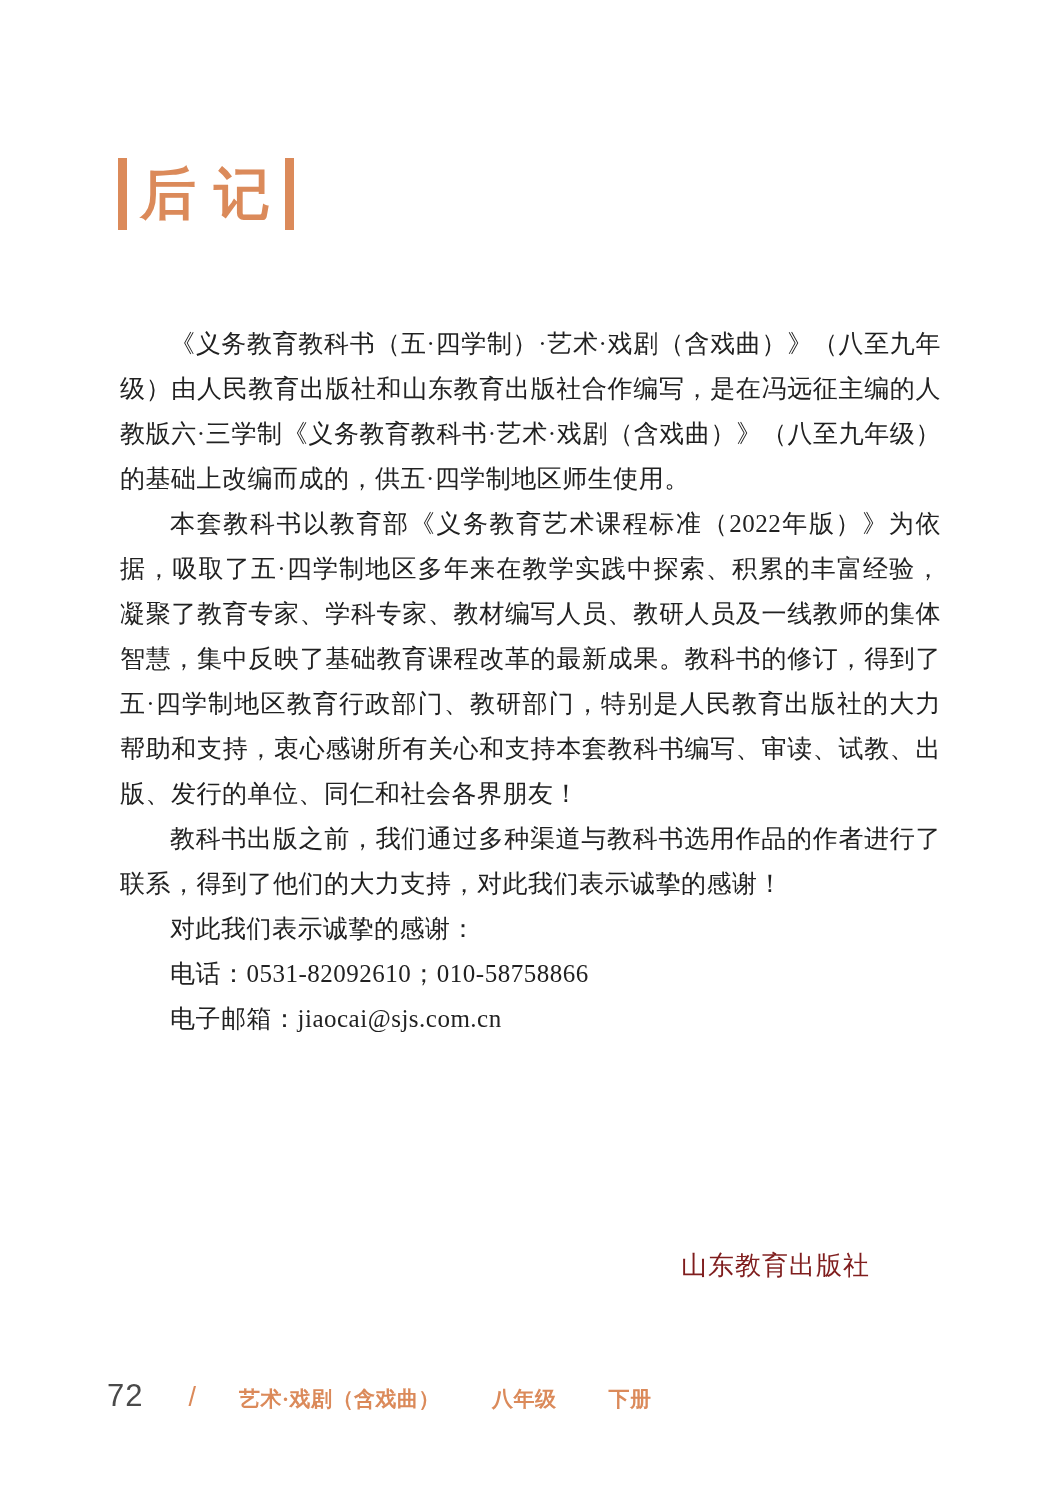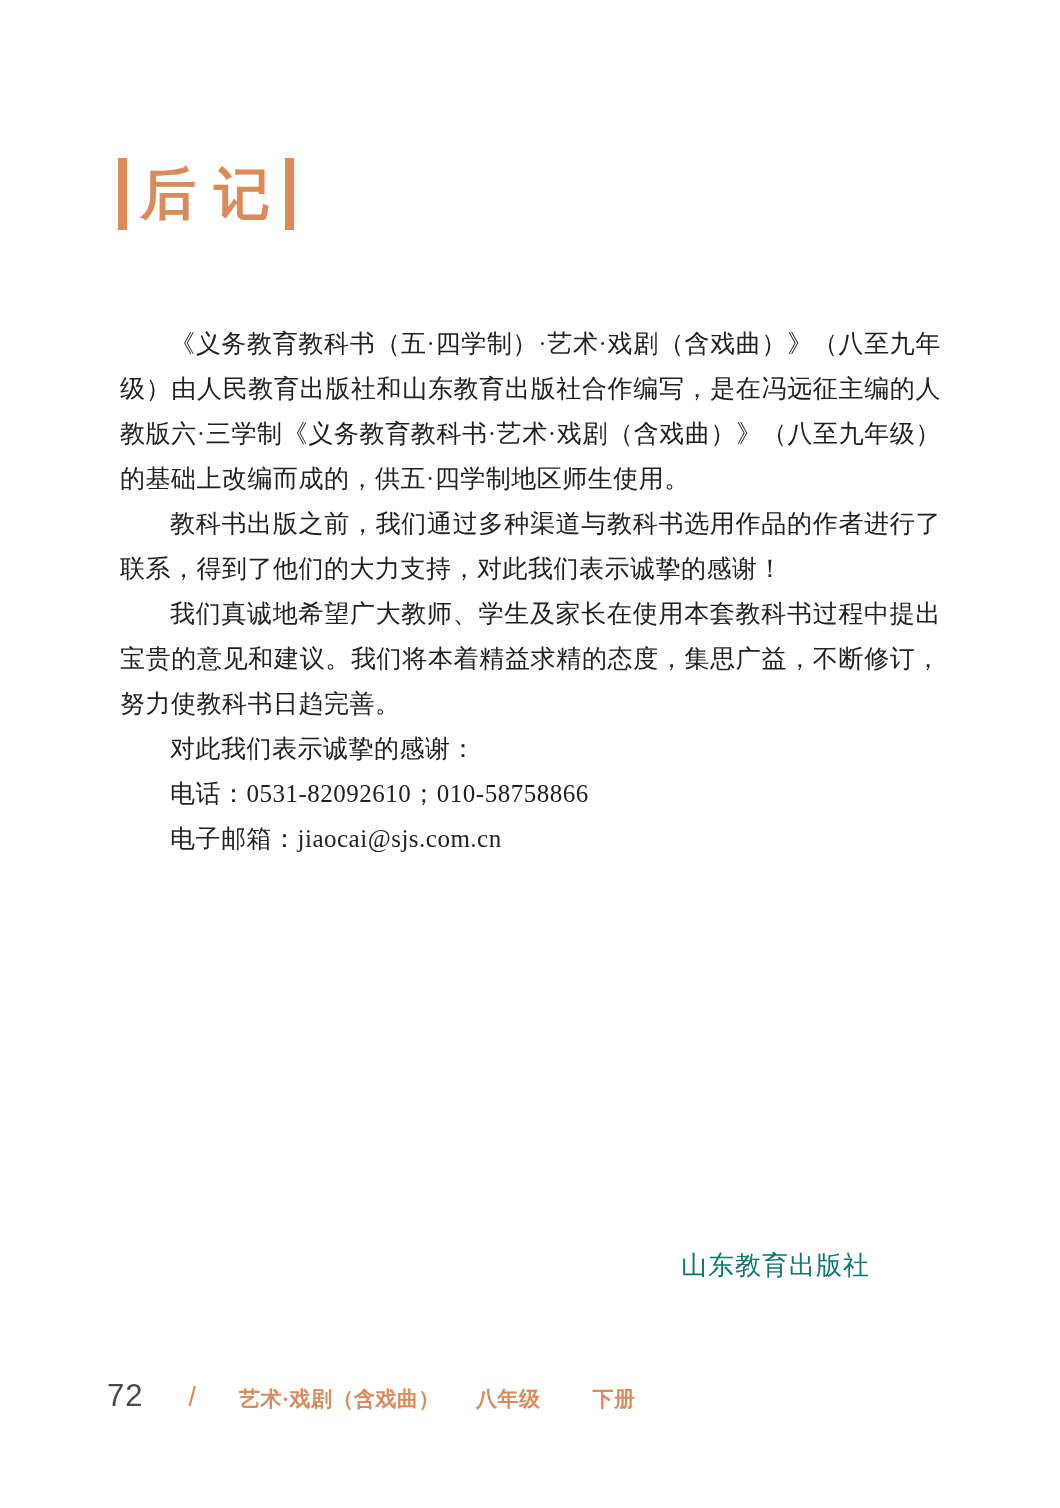--- a/index.html
+++ b/index.html
@@ -113,6 +113,7 @@
 
   <div class="content">
     <p class="body-para">《义务教育教科书（五·四学制）·艺术·戏剧（含戏曲）》（八至九年级）由人民教育出版社和山东教育出版社合作编写，是在冯远征主编的人教版六·三学制《义务教育教科书·艺术·戏剧（含戏曲）》（八至九年级）的基础上改编而成的，供五·四学制地区师生使用。</p>
+    <p class="body-para">本套教科书以教育部《义务教育艺术课程标准（2022年版）》为依据，吸取了五·四学制地区多年来在教学实践中探索、积累的丰富经验，凝聚了教育专家、学科专家、教材编写人员、教研人员及一线教师的集体智慧，集中反映了基础教育课程改革的最新成果。教科书的修订，得到了五·四学制地区教育行政部门、教研部门，特别是人民教育出版社的大力帮助和支持，衷心感谢所有关心和支持本套教科书编写、审读、试教、出版、发行的单位、同仁和社会各界朋友！</p>
     <p class="body-para">教科书出版之前，我们通过多种渠道与教科书选用作品的作者进行了联系，得到了他们的大力支持，对此我们表示诚挚的感谢！</p>
     <p class="body-para">我们真诚地希望广大教师、学生及家长在使用本套教科书过程中提出宝贵的意见和建议。我们将本着精益求精的态度，集思广益，不断修订，努力使教科书日趋完善。</p>
     <p class="contact-line">对此我们表示诚挚的感谢：</p>

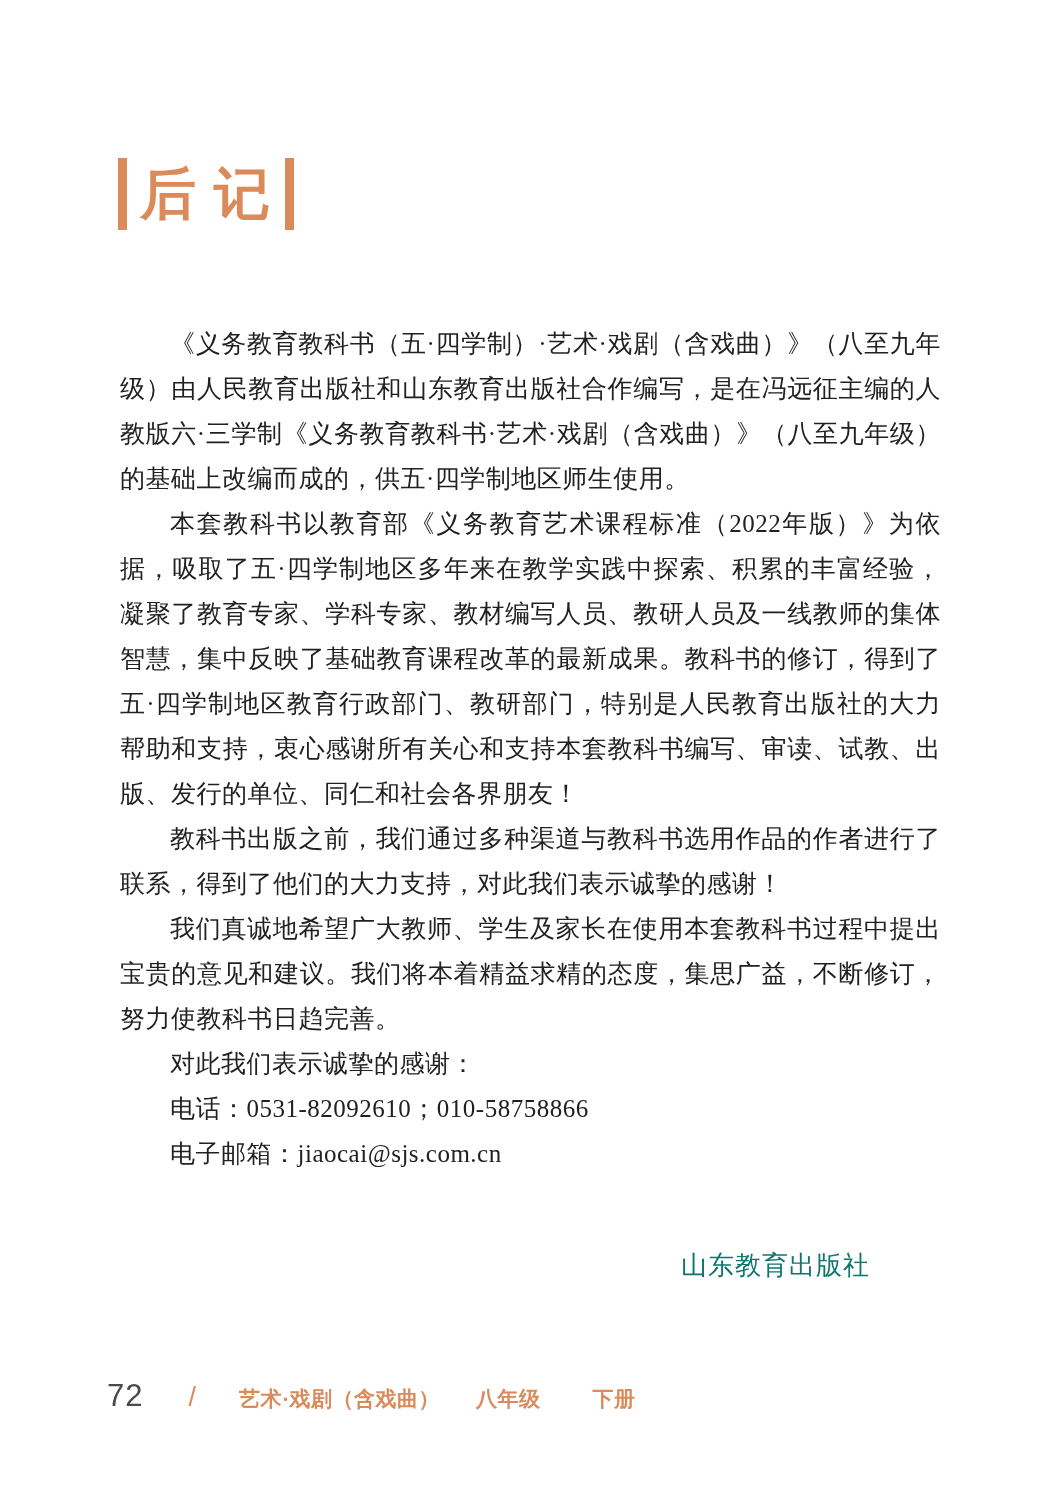--- a/index.html
+++ b/index.html
@@ -115,7 +115,6 @@
     <p class="body-para">《义务教育教科书（五·四学制）·艺术·戏剧（含戏曲）》（八至九年级）由人民教育出版社和山东教育出版社合作编写，是在冯远征主编的人教版六·三学制《义务教育教科书·艺术·戏剧（含戏曲）》（八至九年级）的基础上改编而成的，供五·四学制地区师生使用。</p>
     <p class="body-para">本套教科书以教育部《义务教育艺术课程标准（2022年版）》为依据，吸取了五·四学制地区多年来在教学实践中探索、积累的丰富经验，凝聚了教育专家、学科专家、教材编写人员、教研人员及一线教师的集体智慧，集中反映了基础教育课程改革的最新成果。教科书的修订，得到了五·四学制地区教育行政部门、教研部门，特别是人民教育出版社的大力帮助和支持，衷心感谢所有关心和支持本套教科书编写、审读、试教、出版、发行的单位、同仁和社会各界朋友！</p>
     <p class="body-para">教科书出版之前，我们通过多种渠道与教科书选用作品的作者进行了联系，得到了他们的大力支持，对此我们表示诚挚的感谢！</p>
-    <p class="body-para">我们真诚地希望广大教师、学生及家长在使用本套教科书过程中提出宝贵的意见和建议。我们将本着精益求精的态度，集思广益，不断修订，努力使教科书日趋完善。</p>
     <p class="contact-line">对此我们表示诚挚的感谢：</p>
     <p class="contact-line">电话：0531-82092610；010-58758866</p>
     <p class="contact-line">电子邮箱：jiaocai@sjs.com.cn</p>

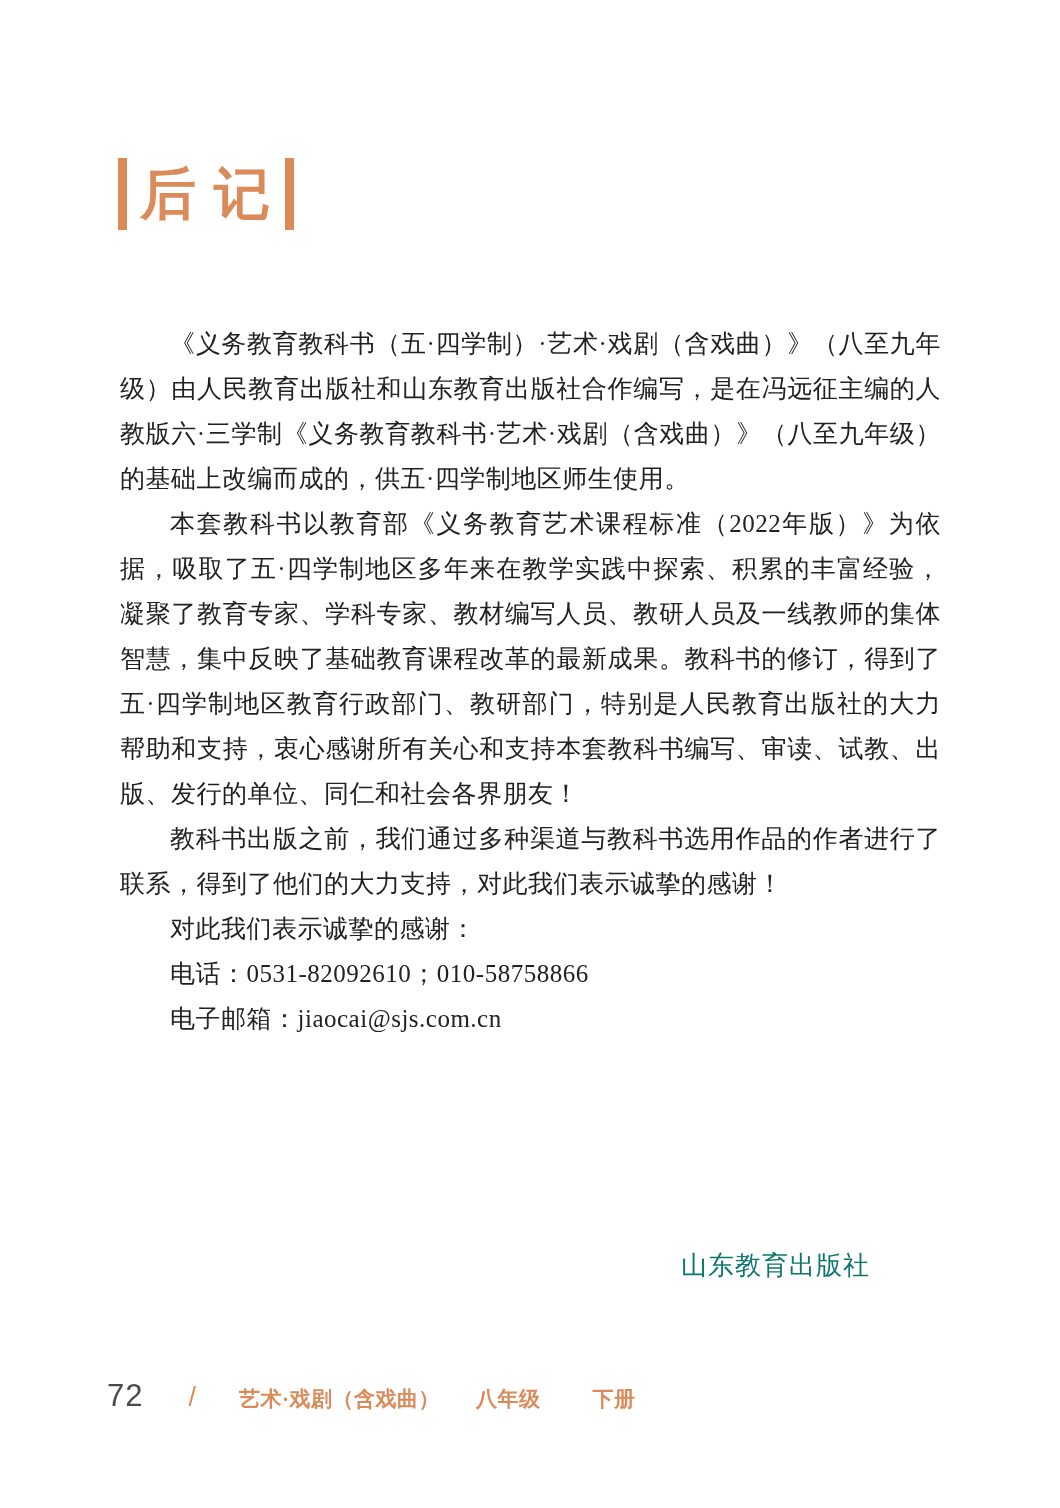--- a/index.html
+++ b/index.html
@@ -68,7 +68,7 @@
     font-family: "Liberation Sans", "DejaVu Sans", sans-serif;
     font-size: 26px;
     letter-spacing: 1px;
-    color: #0f766e;
+    color: #7f1d1d;
   }
   
   .footer {

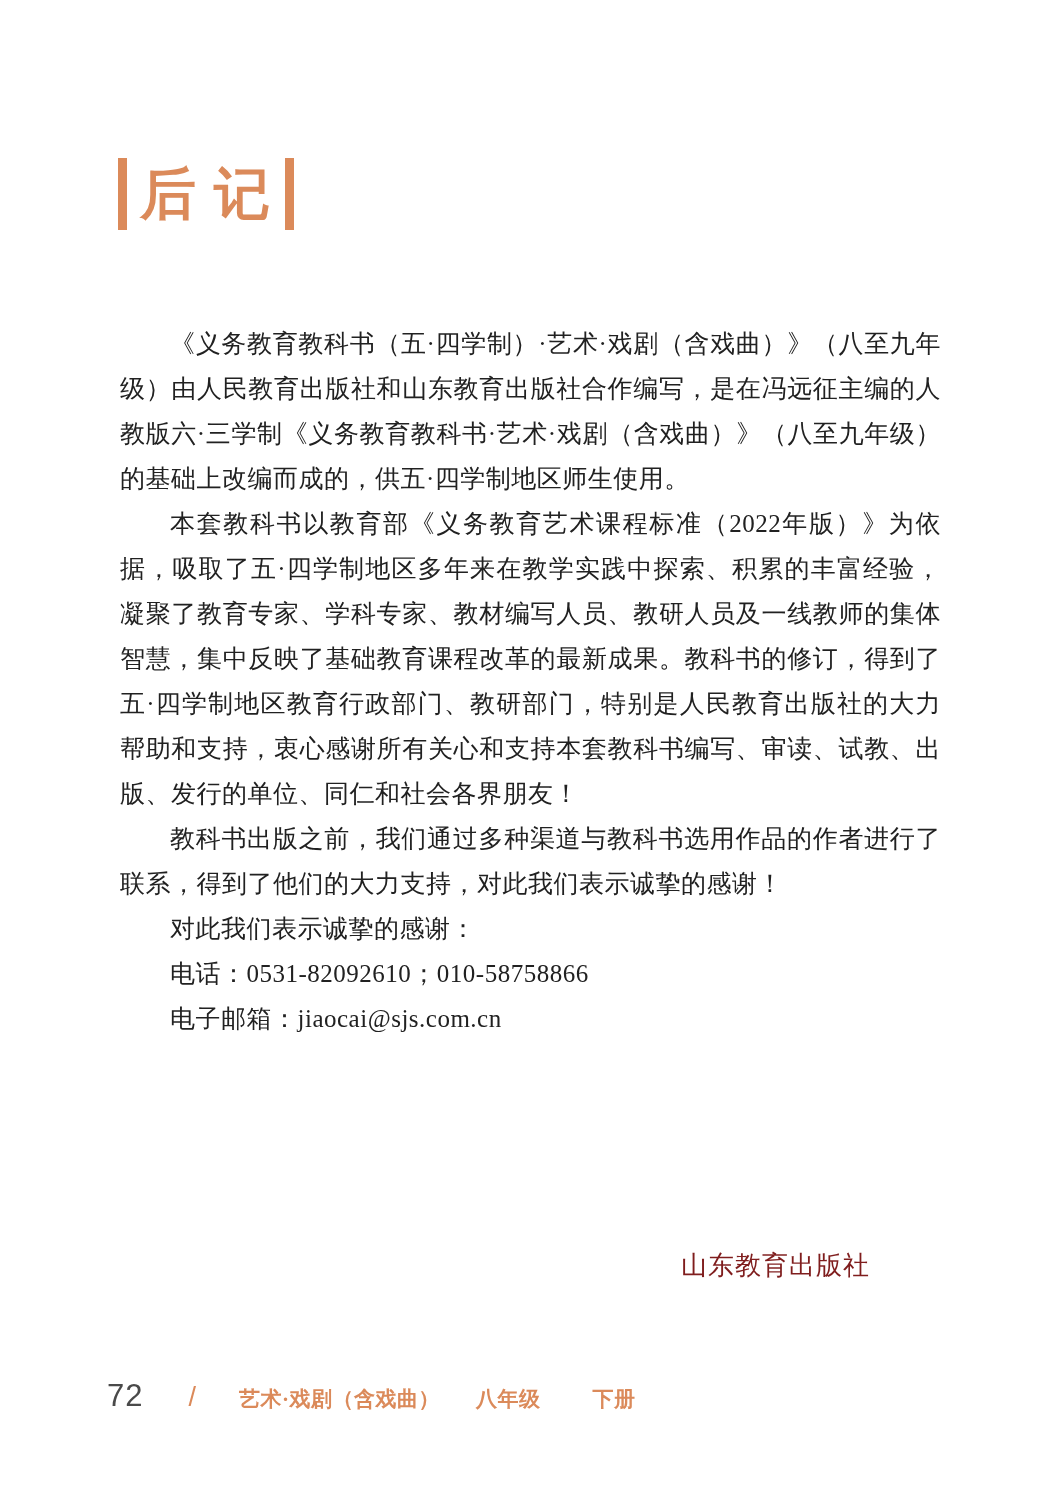--- a/index.html
+++ b/index.html
@@ -97,7 +97,7 @@
     font-size: 21px;
     letter-spacing: 0.5px;
   }
-  .footer-grade { }
+  .footer-grade { margin-left: 16px; }
   .footer-volume { margin-left: 16px; }
 </style>
 </head>

